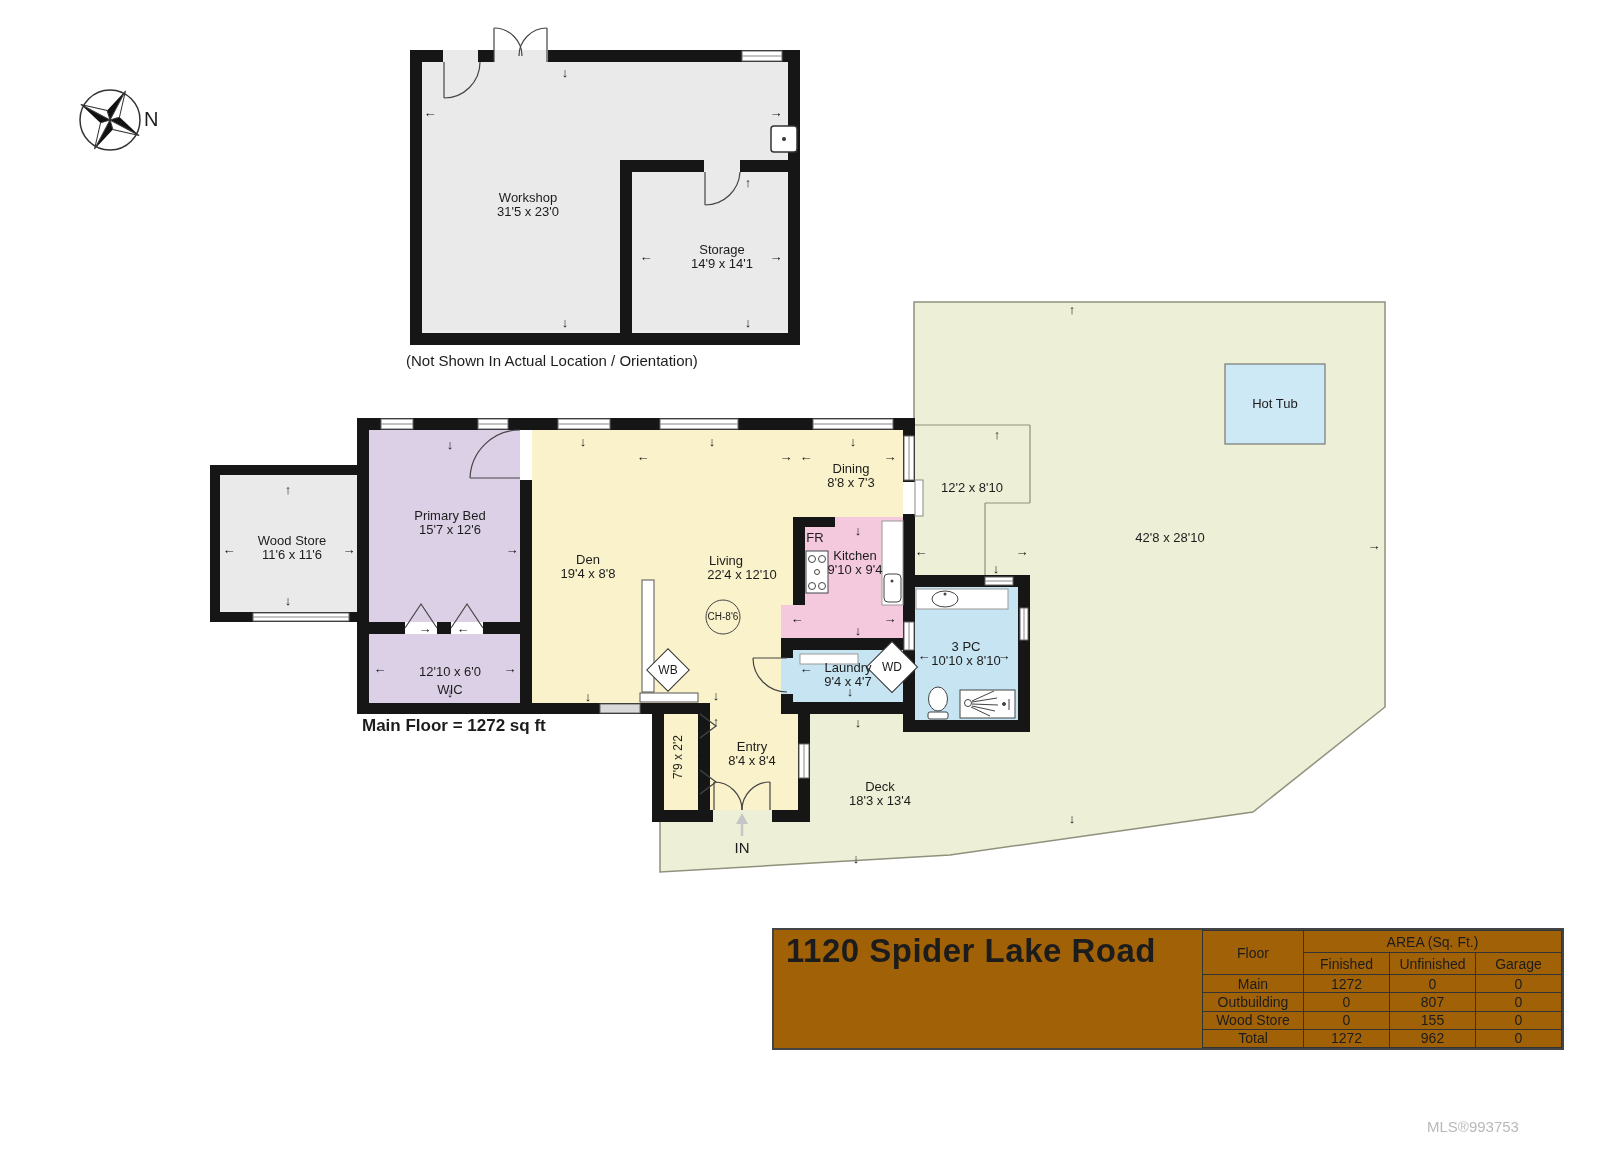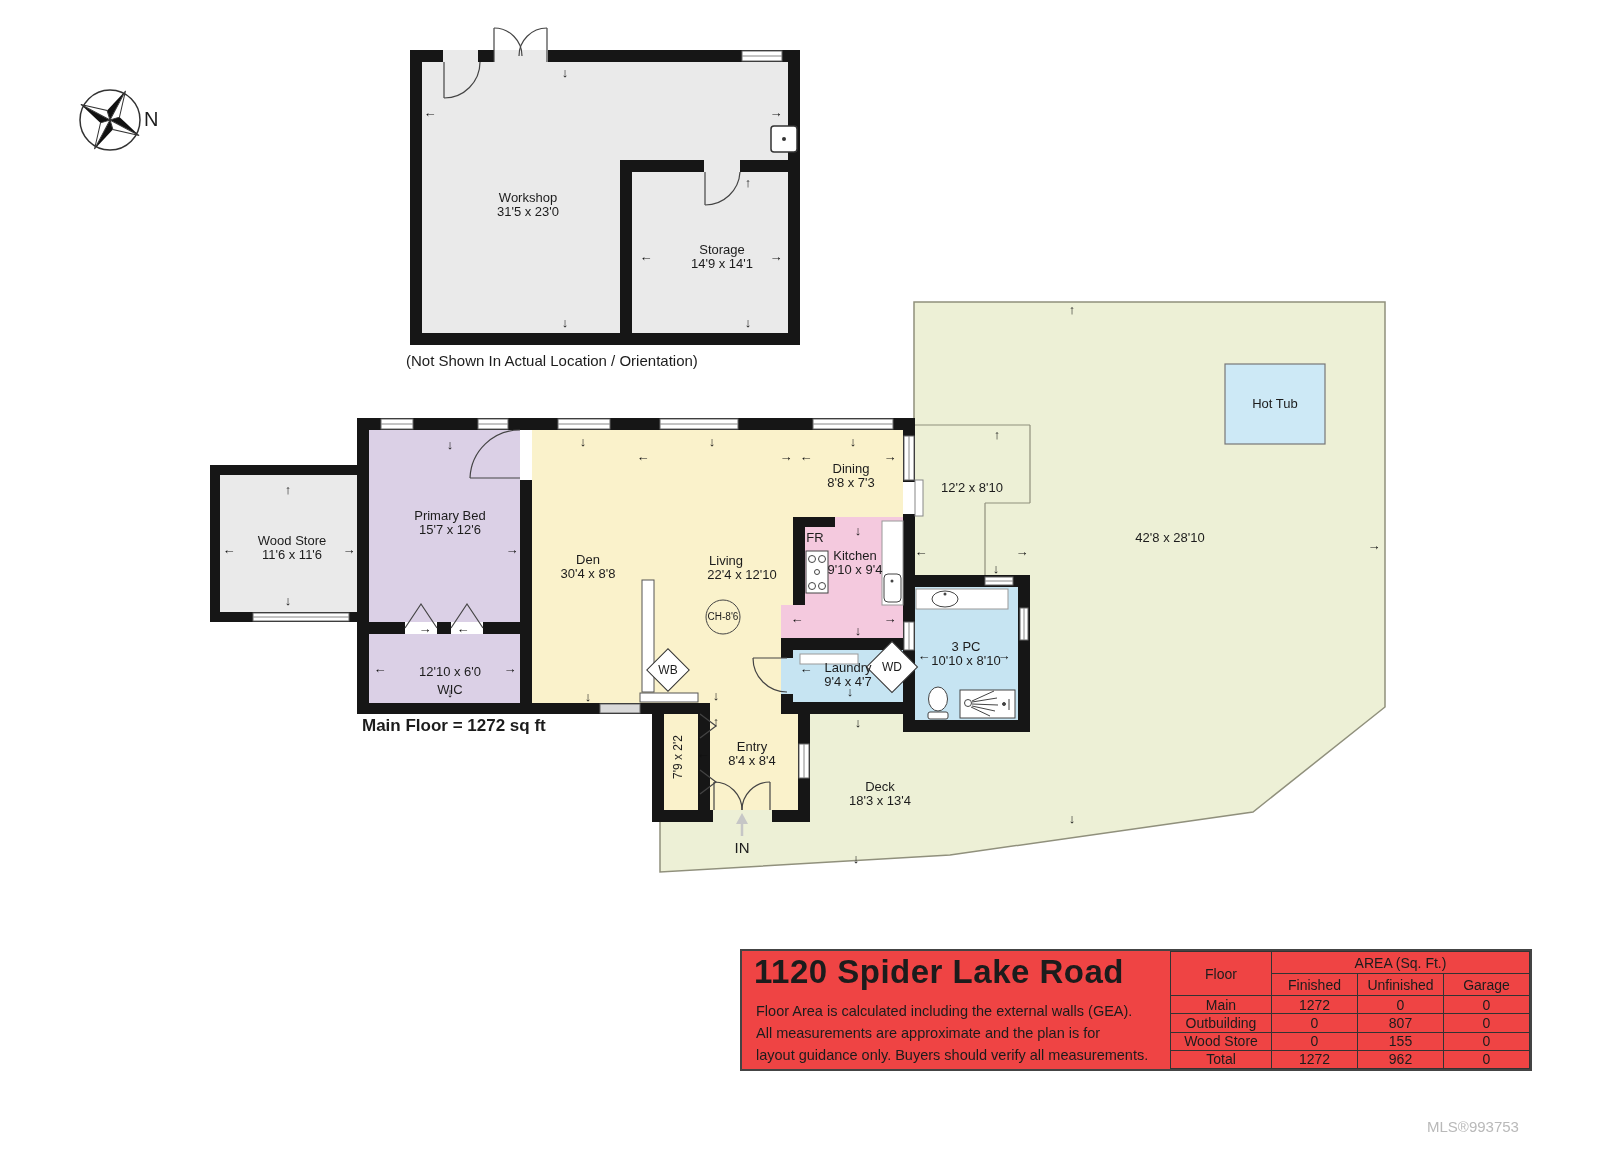--- a/index.html
+++ b/index.html
@@ -258,7 +258,7 @@
   <div class="lbl" style="left:450px;top:658px;margin-top:32px;">WIC</div>
   <div class="lbl" style="left:450px;top:672px;">12'10 x 6'0</div>
   <div class="lbl" style="left:588px;top:560px;">Den</div>
-  <div class="lbl" style="left:588px;top:574px;">30'4 x 8'8</div>
+  <div class="lbl" style="left:588px;top:574px;">19'4 x 8'8</div>
   <div class="lbl" style="left:726px;top:561px;">Living</div>
   <div class="lbl" style="left:726px;top:575px;margin-left:16px;">22'4 x 12'10</div>
   <div class="lbl small" style="left:723px;top:617px;">CH-8'6</div>

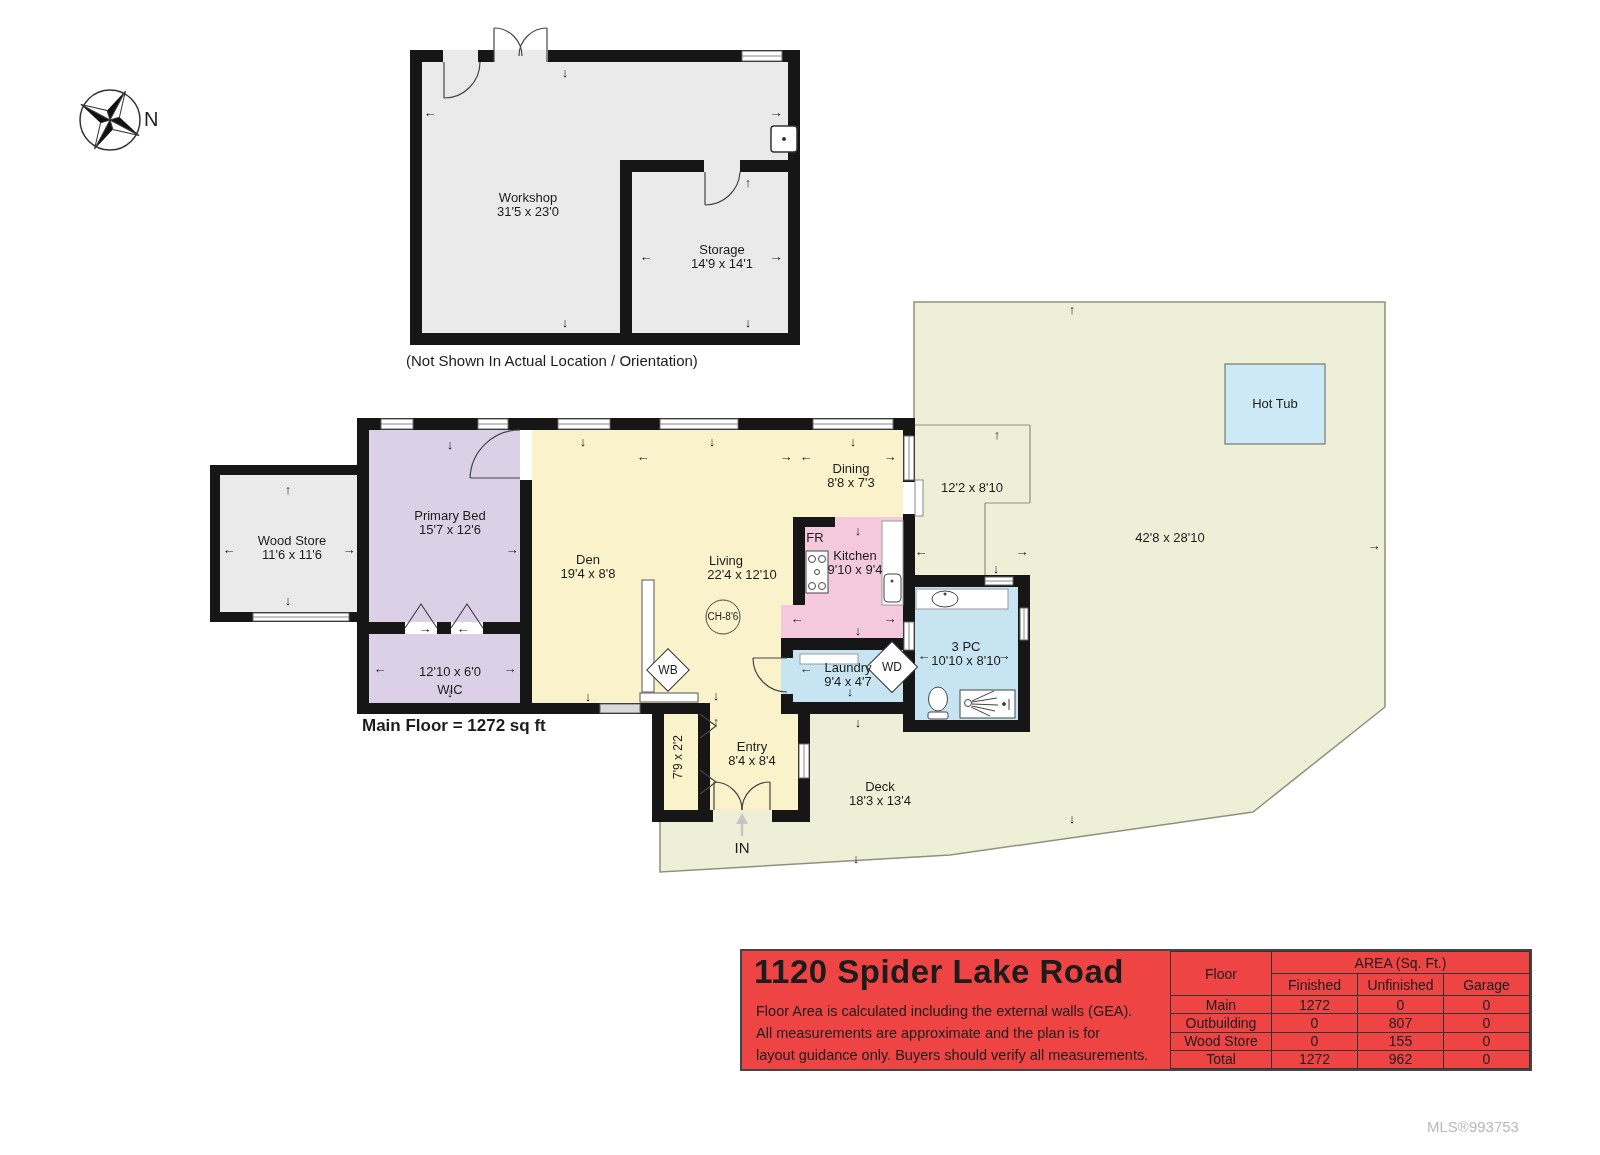--- a/index.html
+++ b/index.html
@@ -15,7 +15,7 @@
   .arr{position:absolute;transform:translate(-50%,-50%);font-size:13px;color:#111;line-height:1;}
   .mls{position:absolute;font-size:15px;color:#b9b9b9;text-align:right;}
   
-  .panel{position:absolute;left:740px;top:928px;width:788px;height:118px;border:2px solid #444;background:#ef4444;margin-top:21px;}
+  .panel{position:absolute;left:772px;top:928px;width:788px;height:118px;border:2px solid #444;background:#a16207;}
   .panel-title{position:absolute;left:12px;top:2px;font-size:33px;font-weight:bold;letter-spacing:0.5px;}
   .panel-disc{position:absolute;left:14px;top:50px;font-size:14.5px;line-height:1.5;}
   .area-table{position:absolute;left:428px;top:0;width:360px;height:118px;border-collapse:collapse;

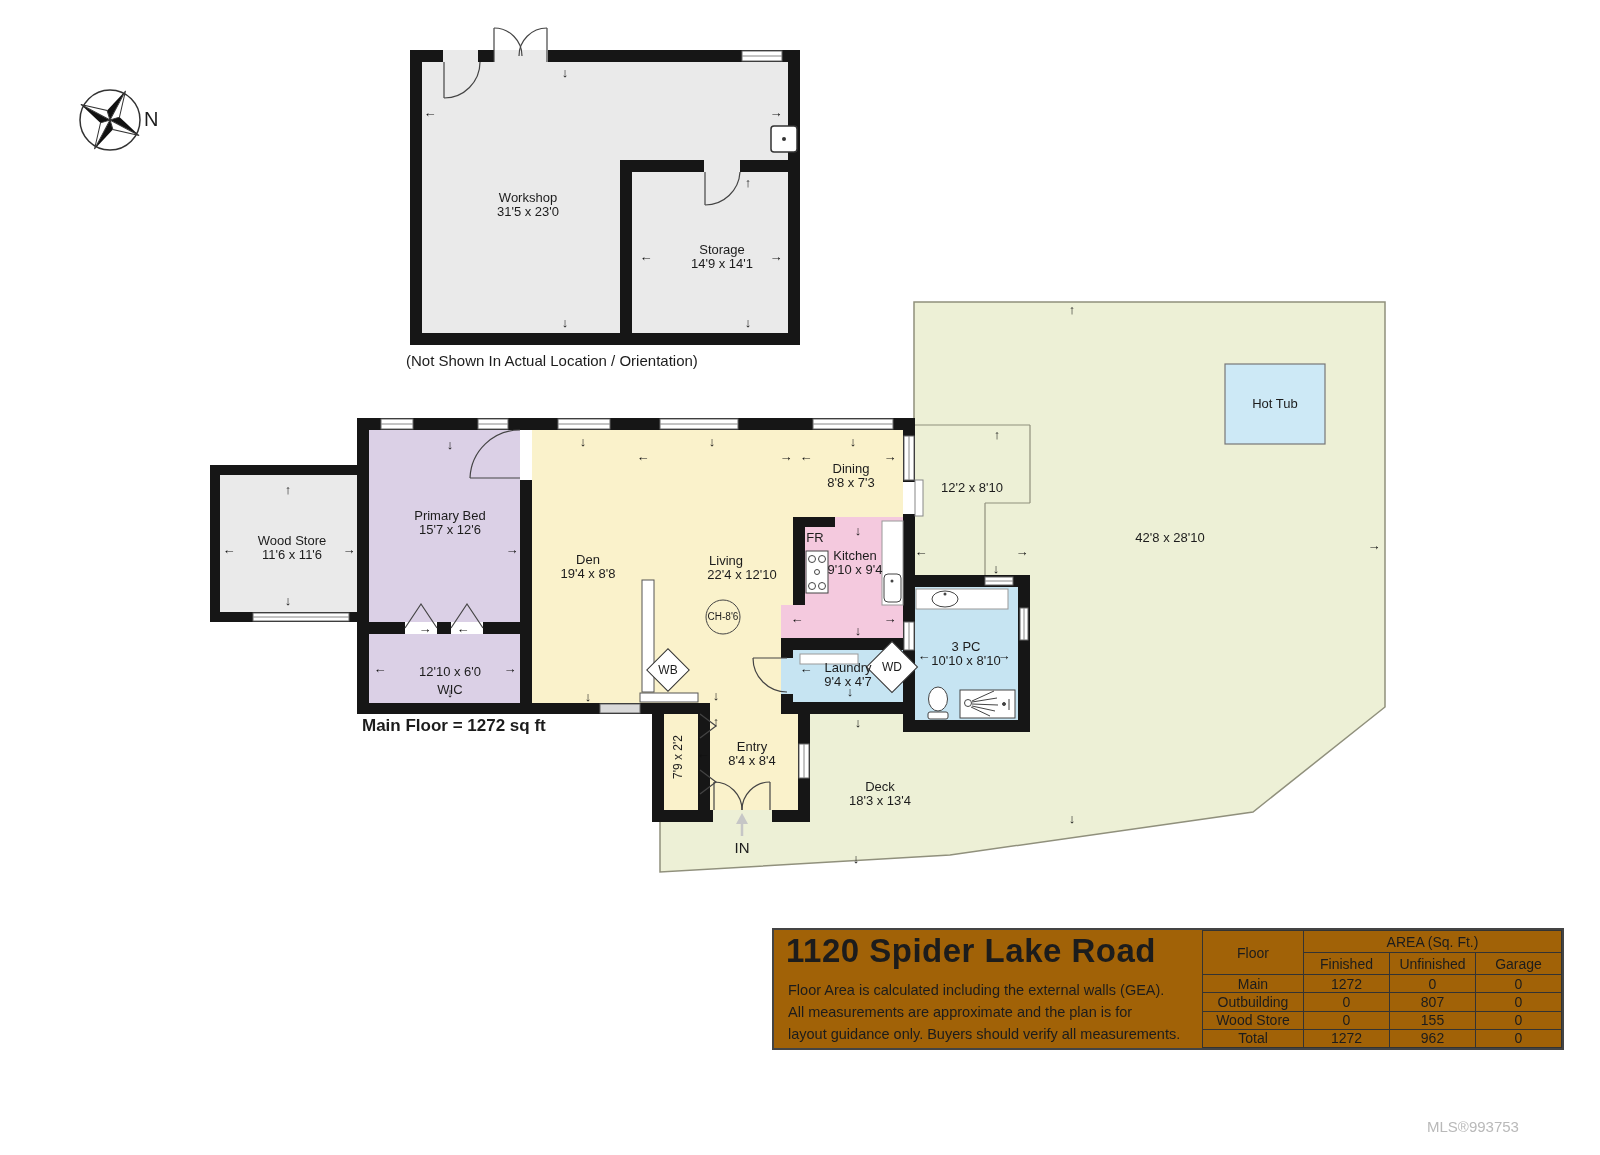--- a/index.html
+++ b/index.html
@@ -335,11 +335,6 @@
 
   <div class="panel">
     <div class="panel-title">1120 Spider Lake Road</div>
-    <div class="panel-disc">
-      <div>Floor Area is calculated including the external walls (GEA).</div>
-      <div>All measurements are approximate and the plan is for</div>
-      <div>layout guidance only. Buyers should verify all measurements.</div>
-    </div>
     <table class="area-table">
       <thead>
         <tr>

